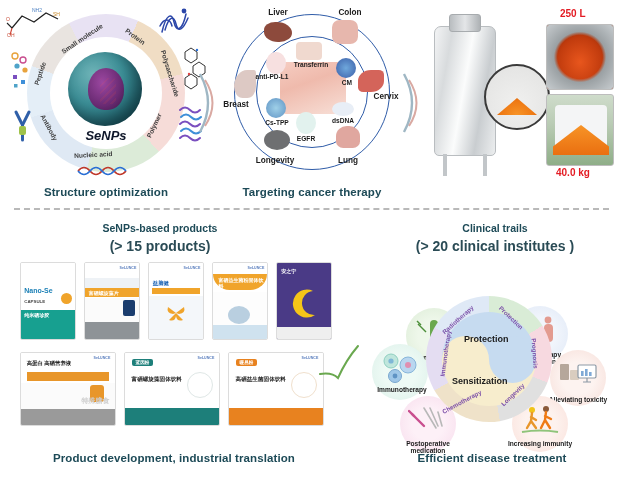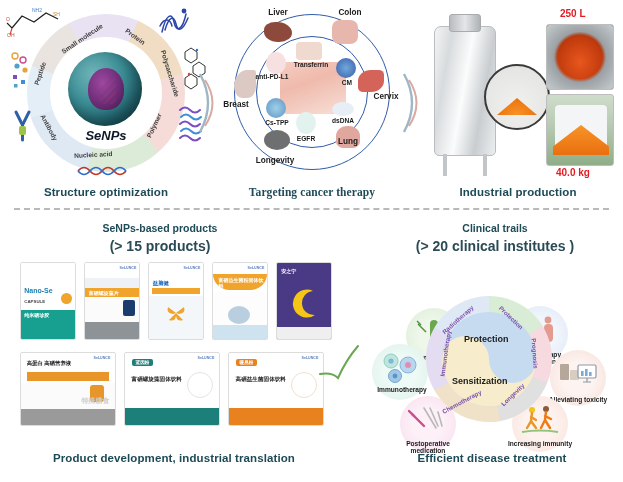--- a/index.html
+++ b/index.html
@@ -329,7 +329,7 @@
     <div class="organ-lab" style="left:42px; top:4px; width:48px;">Liver</div>
     <div class="organ-lab" style="left:114px; top:4px; width:48px;">Colon</div>
     <div class="organ-lab" style="left:150px; top:88px; width:48px;">Cervix</div>
-    <div class="organ-lab" style="left:114px; top:133px; width:44px;">Lung</div>
+    <div class="organ-lab" style="left:114px; top:152px; width:44px;">Lung</div>
     <div class="organ-lab" style="left:36px; top:152px; width:54px;">Longevity</div>
     <div class="organ-lab" style="left:0; top:96px; width:48px;">Breast</div>
 

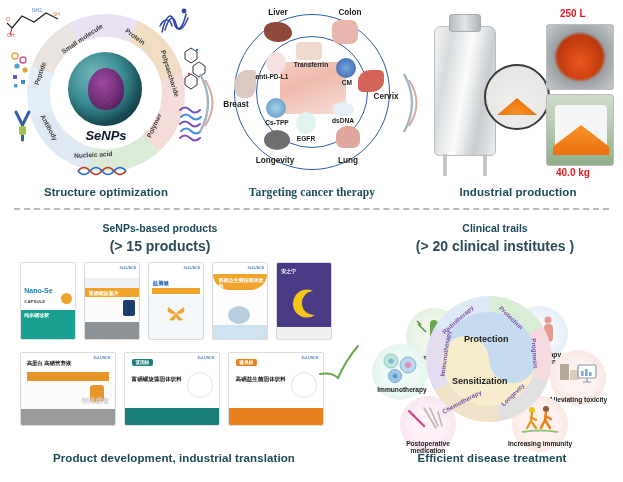--- a/index.html
+++ b/index.html
@@ -340,7 +340,7 @@
     <div class="inner-lab" style="left:44px; top:116px; width:42px;">Cs-TPP</div>
     <div class="inner-lab" style="left:40px; top:70px; width:40px;">anti-PD-L1</div>
 
-    <div class="caption" style="left:0; top:182px; width:200px;font-family:Liberation Serif, serif;">Targeting cancer therapy</div>
+    <div class="caption" style="left:0; top:182px; width:200px;">Targeting cancer therapy</div>
   </div>
 
   <div class="arrow-teal" style="left:400px; top:68px;">

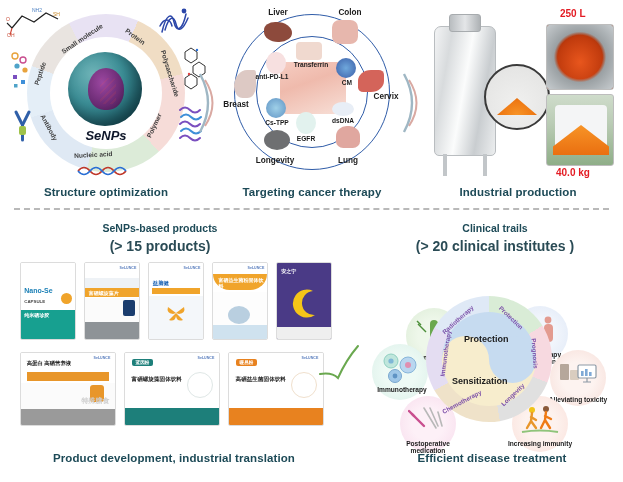--- a/index.html
+++ b/index.html
@@ -370,7 +370,6 @@
     <div class="vol-lab" style="left:142px; top:4px;">250 L</div>
     <div class="vol-lab" style="left:138px; top:163px;">40.0 kg</div>
 
-    <div class="caption" style="left:0; top:182px; width:200px;">Industrial production</div>
   </div>
 
   <div class="divider"></div>

